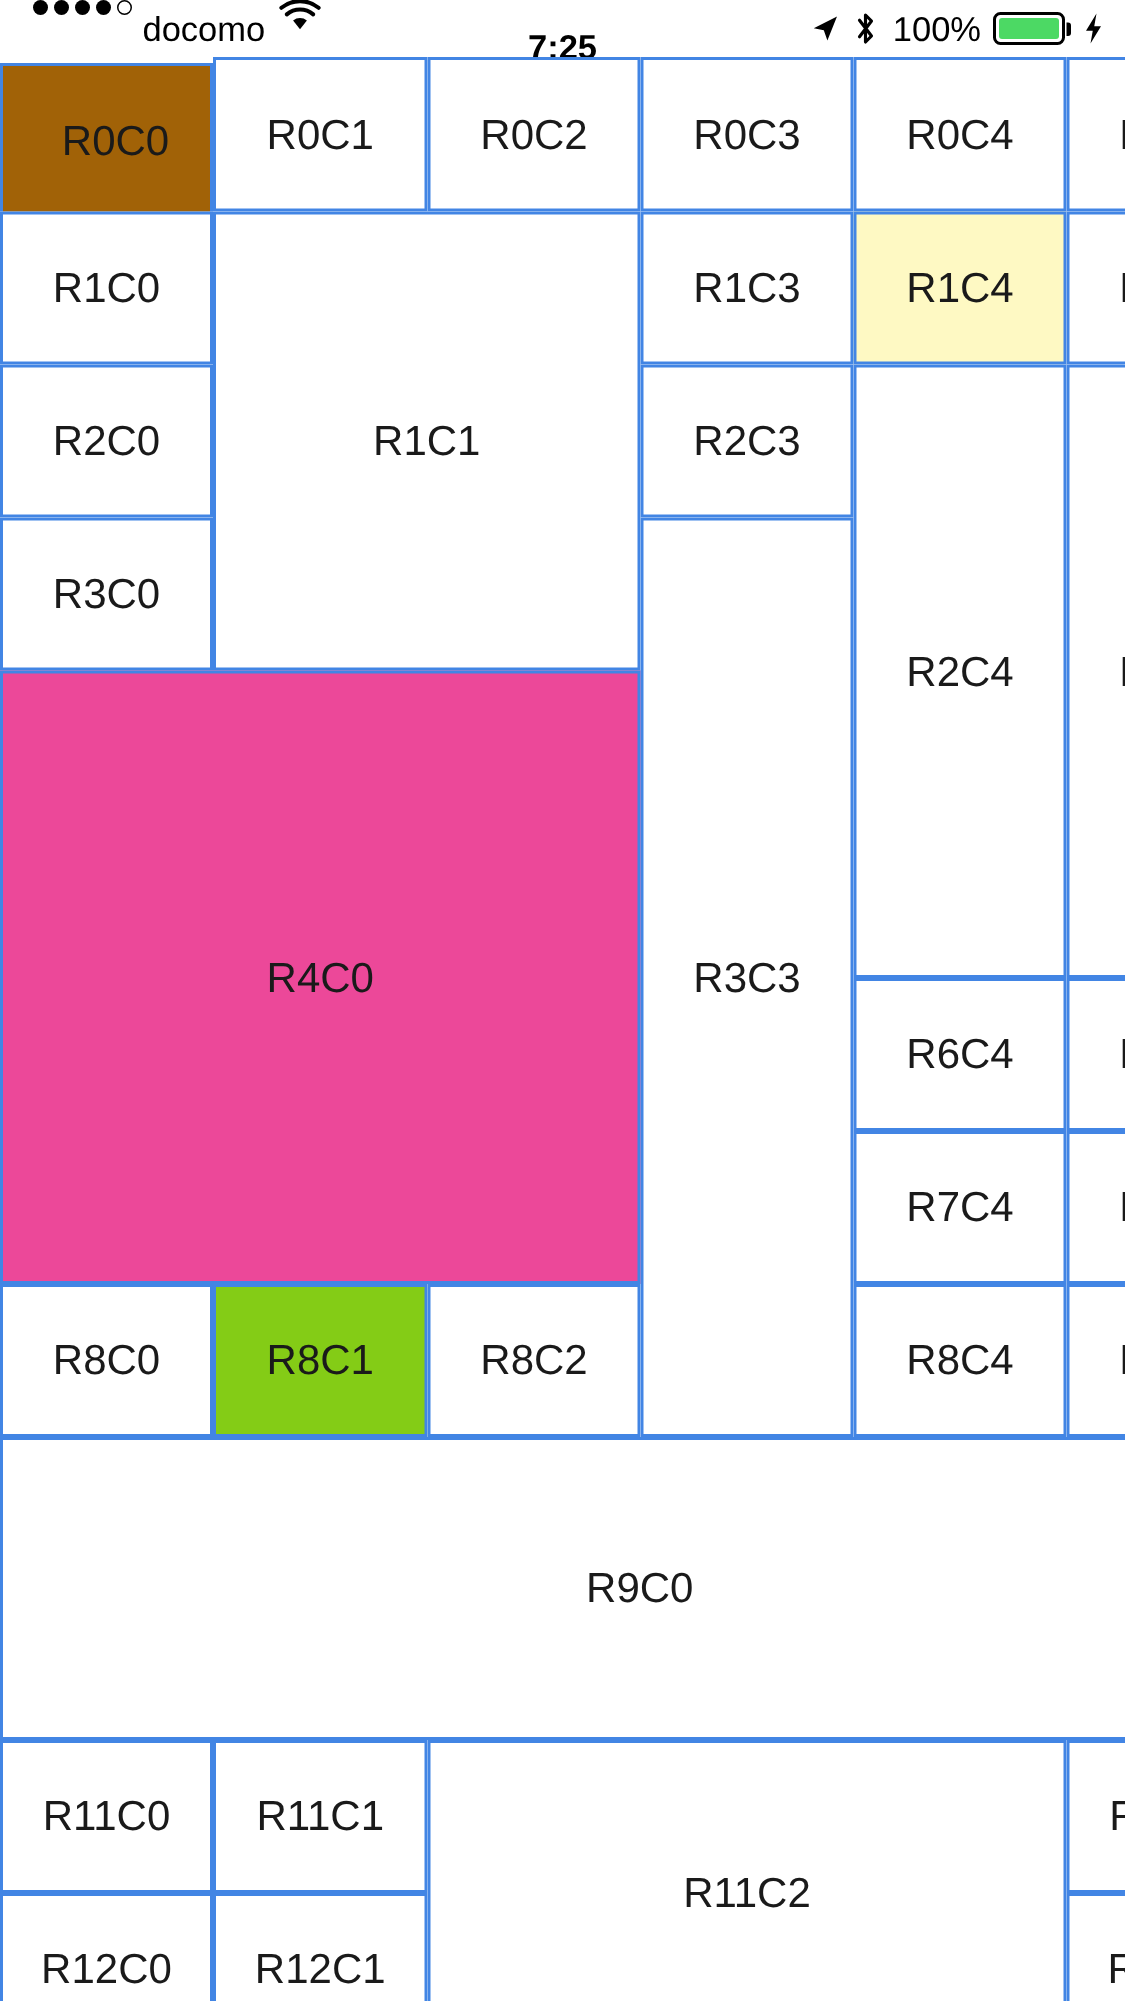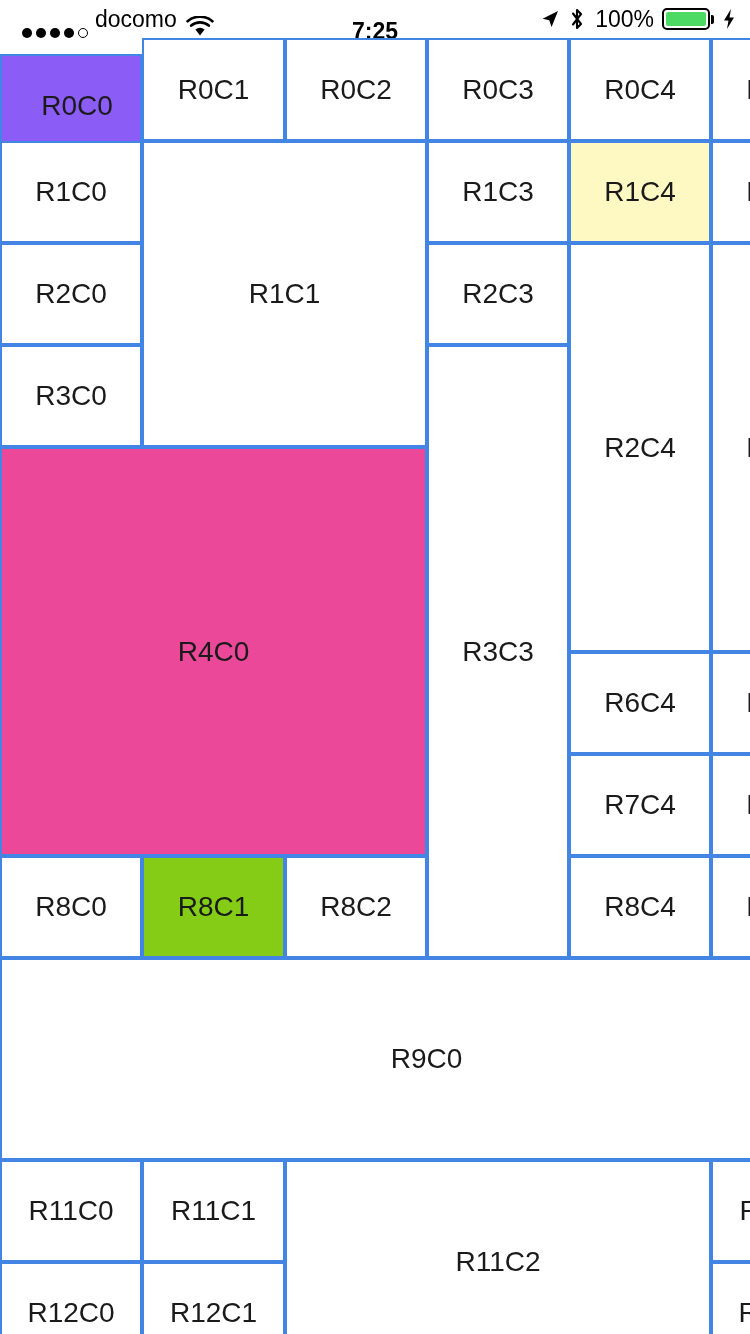--- a/index.html
+++ b/index.html
@@ -18,7 +18,7 @@
   }
   #status-left{
     position:absolute; left:22px; top:0; height:38px;
-    display:flex; align-items:flex-end; gap:7px;
+    display:flex; align-items:flex-start; gap:7px;
   }
   .sig-dots{ display:flex; align-items:center; gap:4px; }
   .dot{ width:10px; height:10px; border-radius:50%; background:#000; }

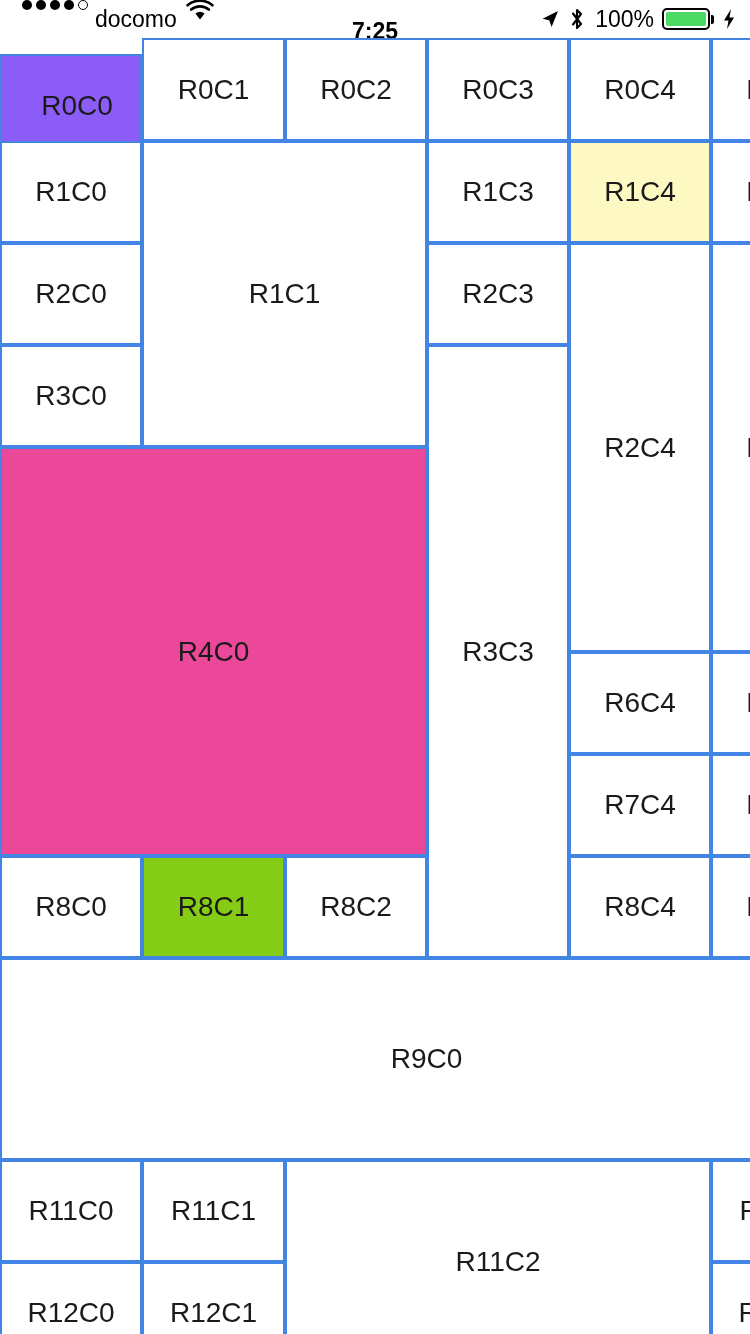--- a/index.html
+++ b/index.html
@@ -104,7 +104,7 @@
 </div>
 
 <div id="grid-canvas">
-    <div class="cell" style="left: 0px; top: 16px; width: 142px; height: 103px; border-color: rgb(66, 133, 228); background: #8b5cf6; padding-left: 12px;">
+    <div class="cell" style="left: 0px; top: 4px; width: 142px; height: 103px; border-color: rgb(66, 133, 228); background: #a16207; padding-left: 12px;">
       <span class="cell-label">R0C0</span>
     </div>
     <div class="cell" style="left: 142px; top: 0px; width: 143px; height: 103px; border-color: rgb(66, 133, 228); background: rgb(255, 255, 255);">

